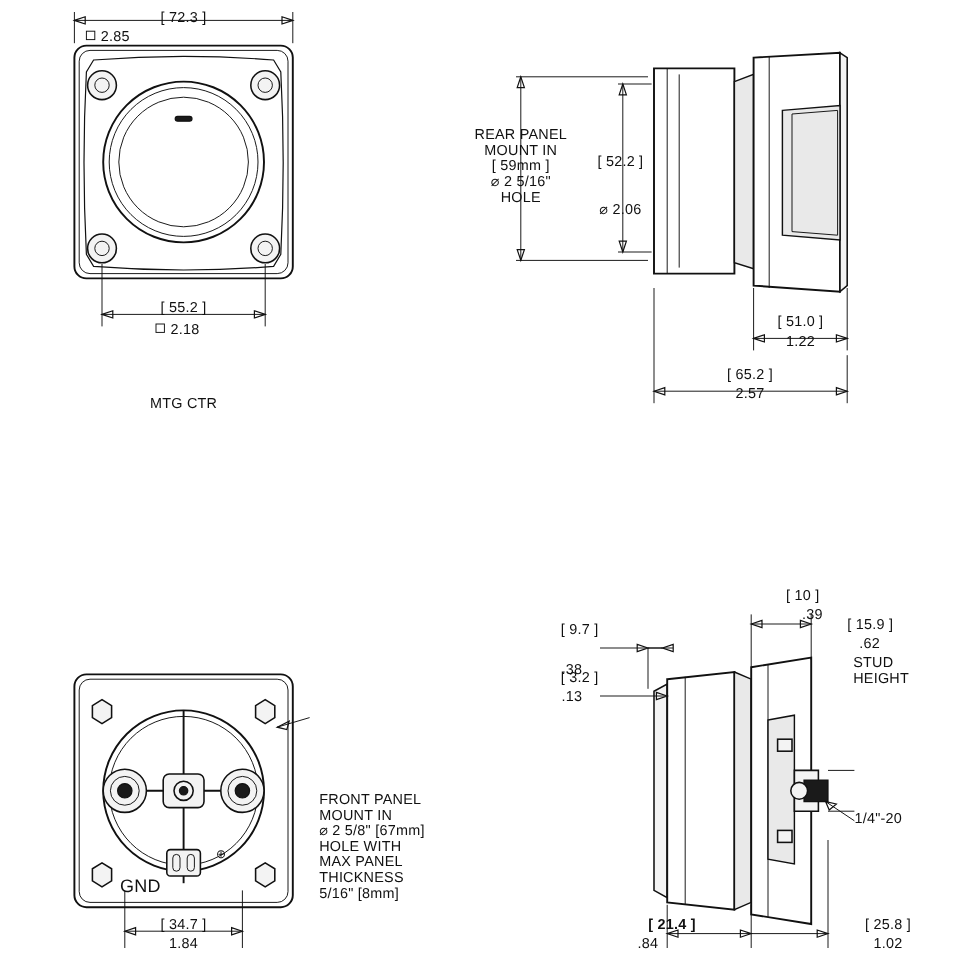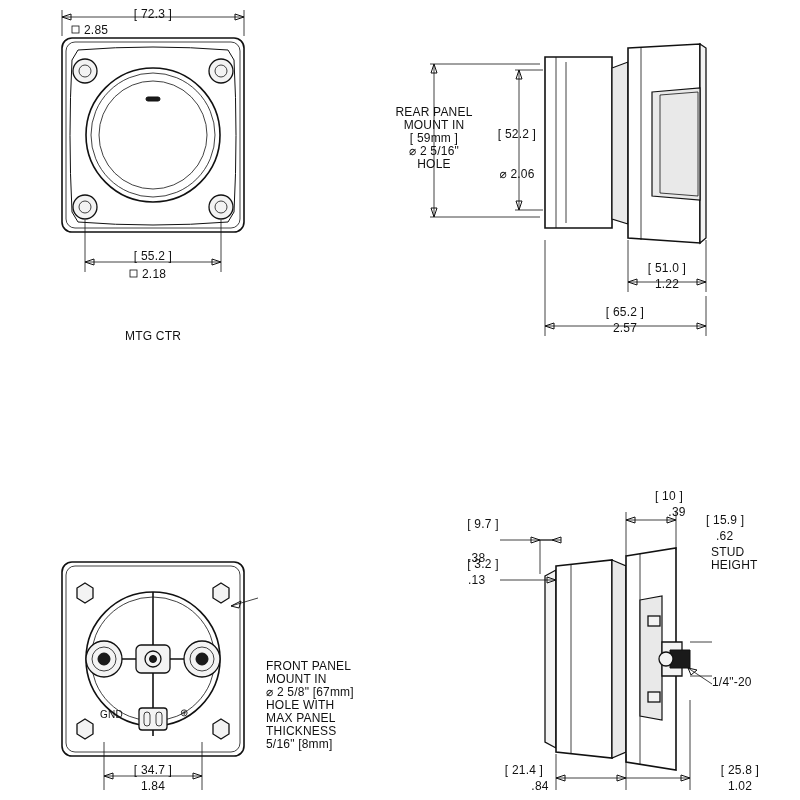--- a/index.html
+++ b/index.html
@@ -254,7 +254,7 @@
   <div class="dimtext c" style="left:700px;top:764px;width:80px;">[ 25.8 ]</div>
   <div class="dimtext c" style="left:700px;top:780px;width:80px;">1.02</div>
 
-  <div class="dimtext l" style="left:100px;top:708px;width:40px;font-size:10px;">GND</div>
+  <div class="dimtext l" style="left:100px;top:732px;width:40px;font-size:15px;">GND</div>
   <div class="dimtext l" style="left:180px;top:706px;width:40px;font-size:10px;">⊕</div>
 
 </div>

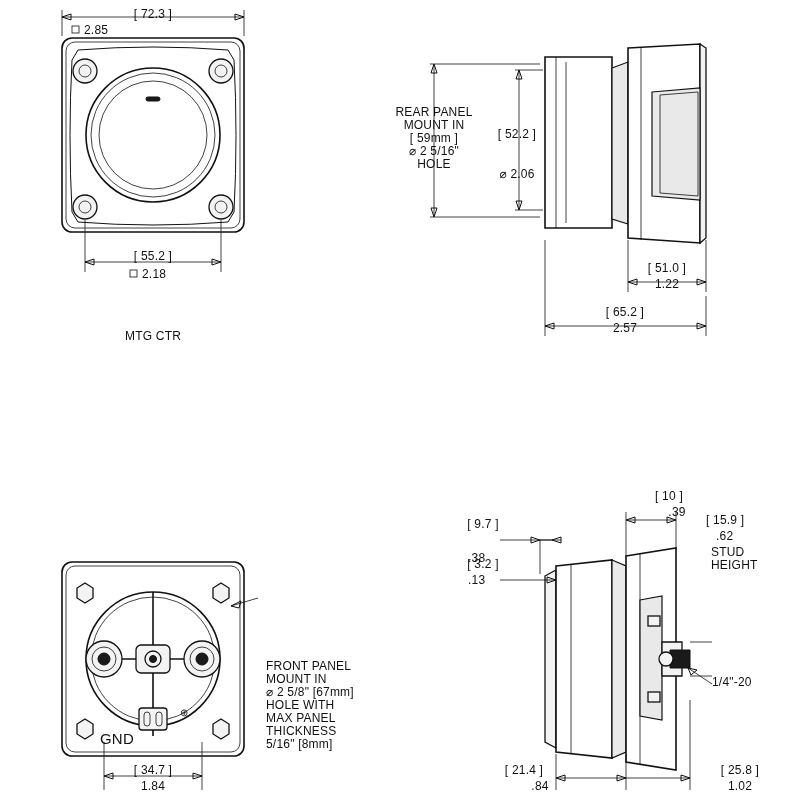--- a/index.html
+++ b/index.html
@@ -248,7 +248,7 @@
 
   <div class="dimtext l" style="left:712px;top:676px;width:80px;">1/4"-20</div>
 
-  <div class="dimtext c" style="left:484px;top:764px;width:80px;">[ 21.4 ]</div>
+  <div class="dimtext c" style="left:520px;top:764px;width:80px;font-weight:bold;">[ 21.4 ]</div>
   <div class="dimtext c" style="left:500px;top:780px;width:80px;">.84</div>
 
   <div class="dimtext c" style="left:700px;top:764px;width:80px;">[ 25.8 ]</div>

